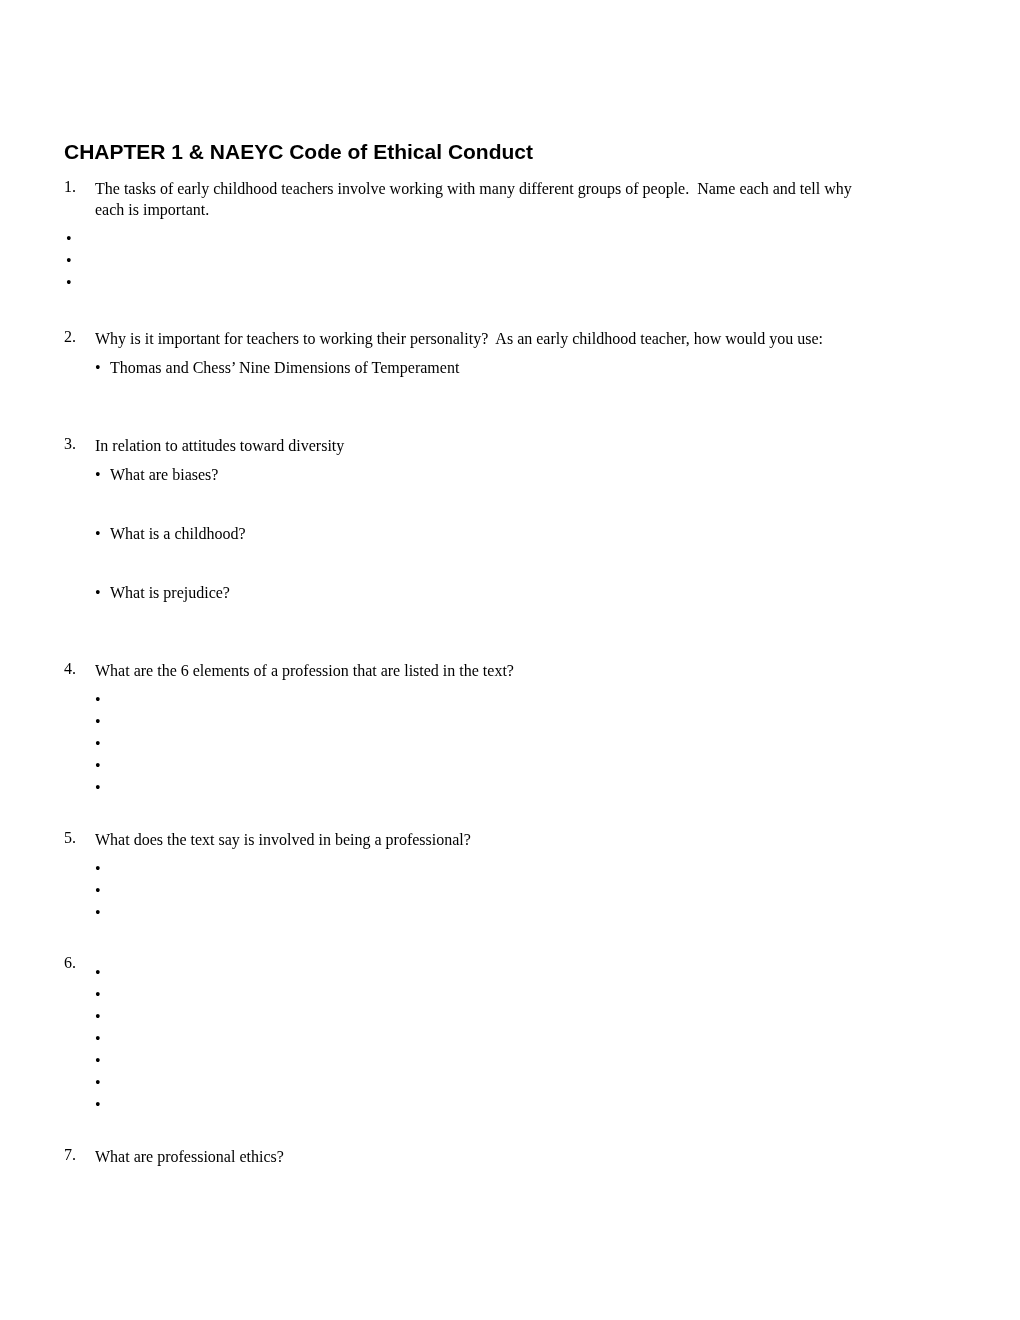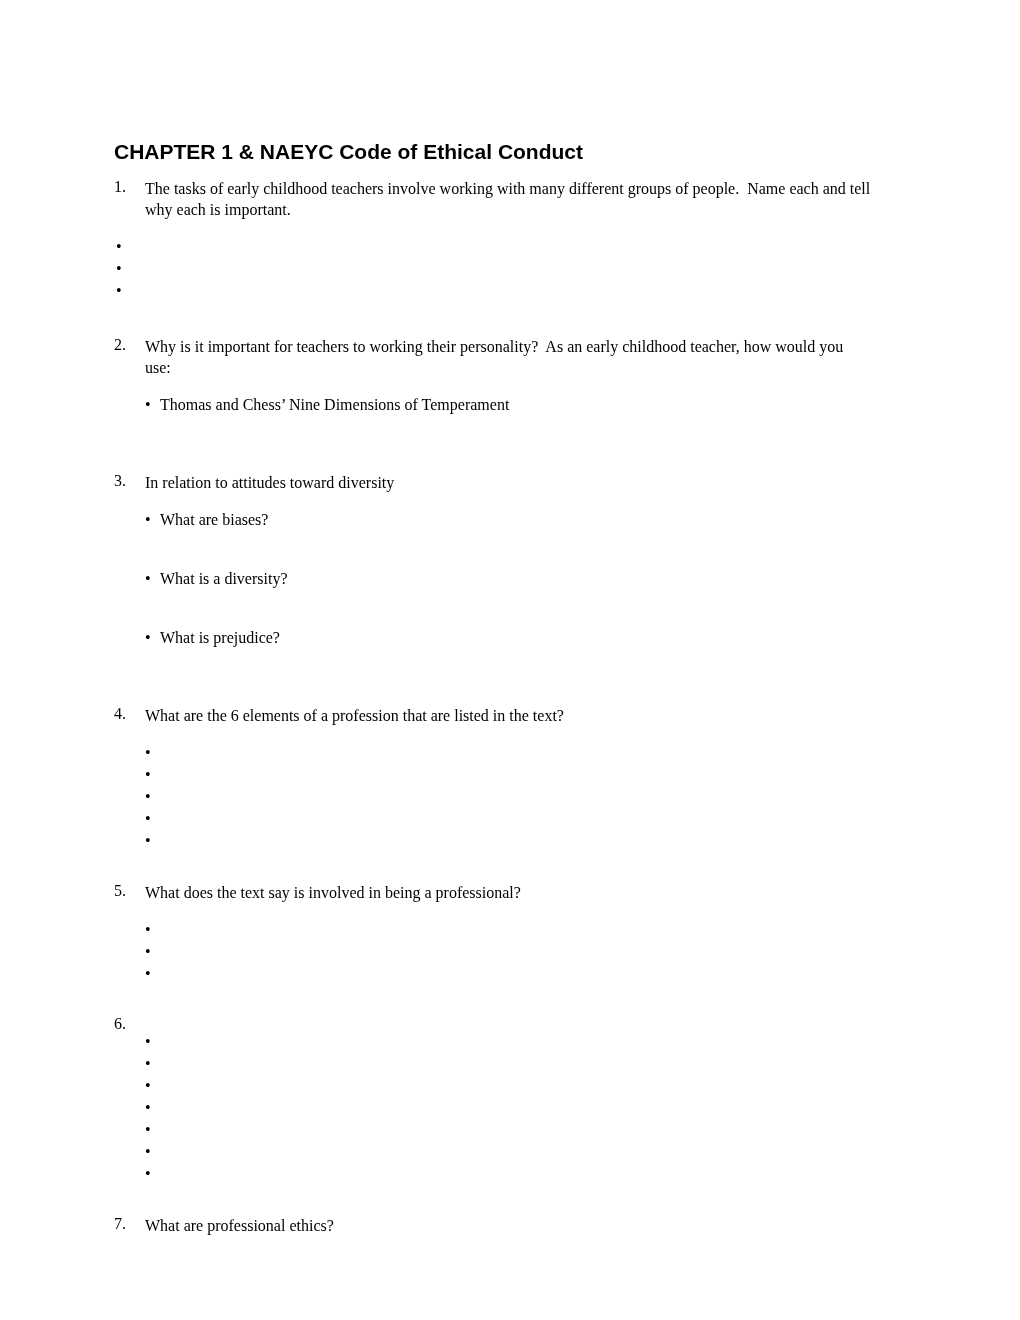--- a/index.html
+++ b/index.html
@@ -19,7 +19,7 @@
     box-sizing: border-box;
     width: 1020px;
     height: 956px;
-    padding: 140px 148px 0 114px;
+    padding: 140px 148px 0 64px;
   }
   .doc-title {
     font-family: "Liberation Sans", sans-serif;

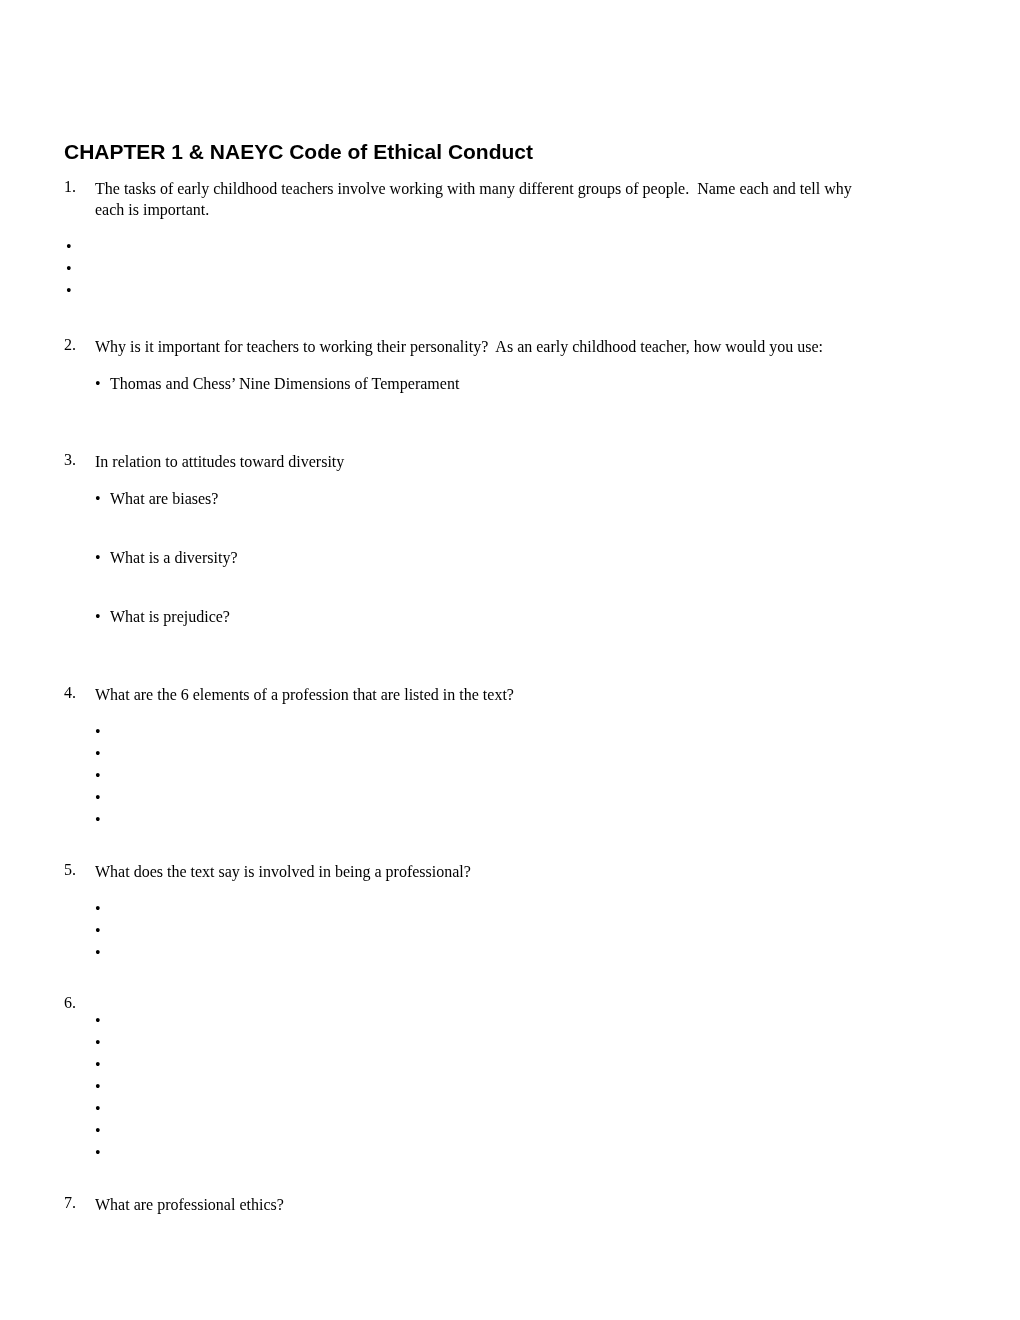--- a/index.html
+++ b/index.html
@@ -44,7 +44,7 @@
     white-space: pre-wrap;
   }
   .bullets {
-    margin-top: 16px;
+    margin-top: 8px;
   }
   .bullets.indent-left {
     padding-left: 2px;   

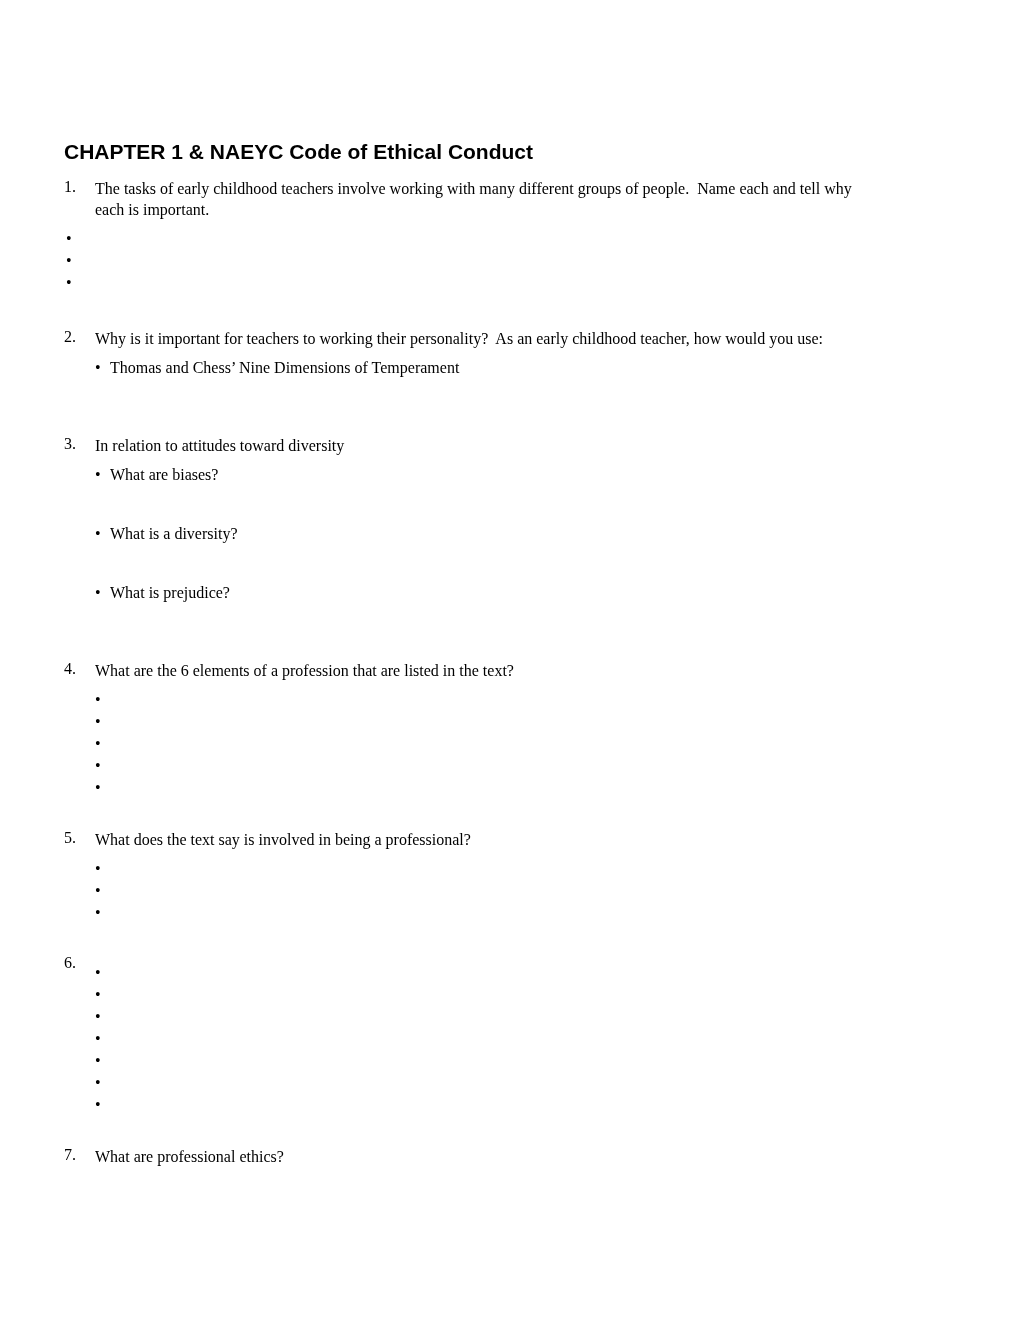--- a/index.html
+++ b/index.html
@@ -108,7 +108,7 @@
       <div class="q-text">In relation to attitudes toward diversity</div>
       <div class="bullets indent-text">
         <div class="bullet"><span>What are biases?</span></div>
-        <div class="bullet blank2"><span>What is a diversity?</span></div>
+        <div class="bullet blank2"><span>What is a childhood?</span></div>
         <div class="bullet blank2"><span>What is prejudice?</span></div>
       </div>
     </div>

